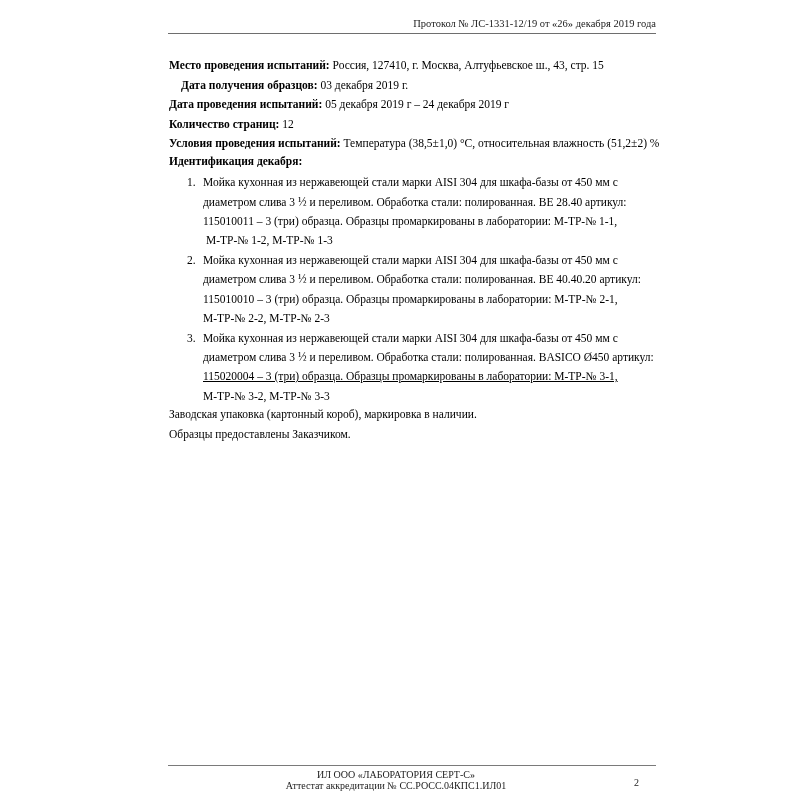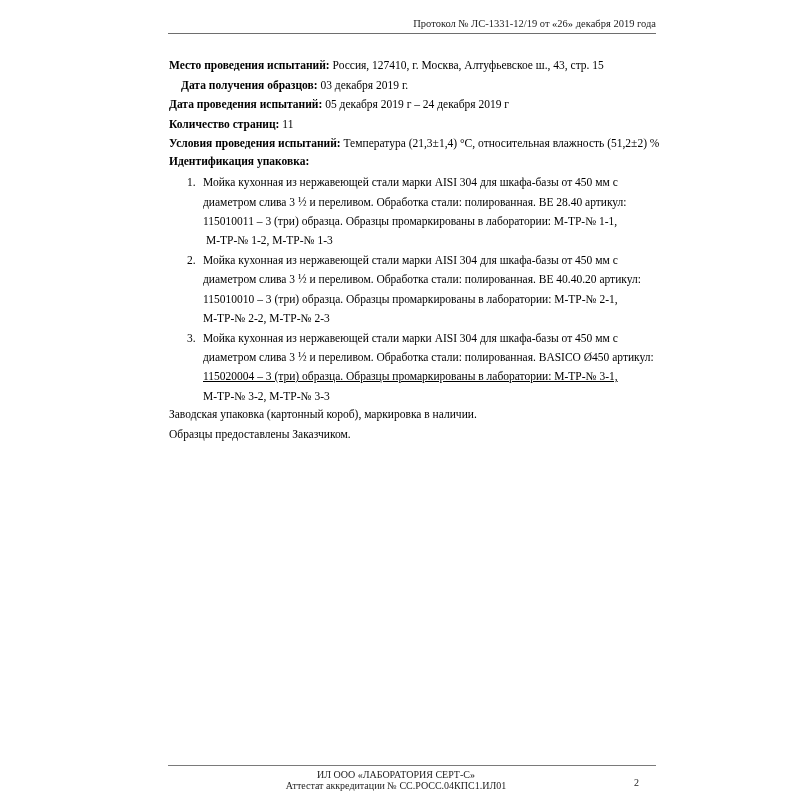--- a/index.html
+++ b/index.html
@@ -111,7 +111,7 @@
     <b>Дата проведения испытаний:</b><span> 05 декабря 2019 г –  24 декабря 2019 г</span>
   </div>
   <div class="body-line" style="top:117px;">
-    <b>Количество страниц:</b><span> 11</span>
+    <b>Количество страниц:</b><span> 12</span>
   </div>
   <div class="body-line" style="top:136px;">
     <b>Условия проведения испытаний:</b><span> Температура (21,3±1,4) °С, относительная влажность (51,2±2) %</span>

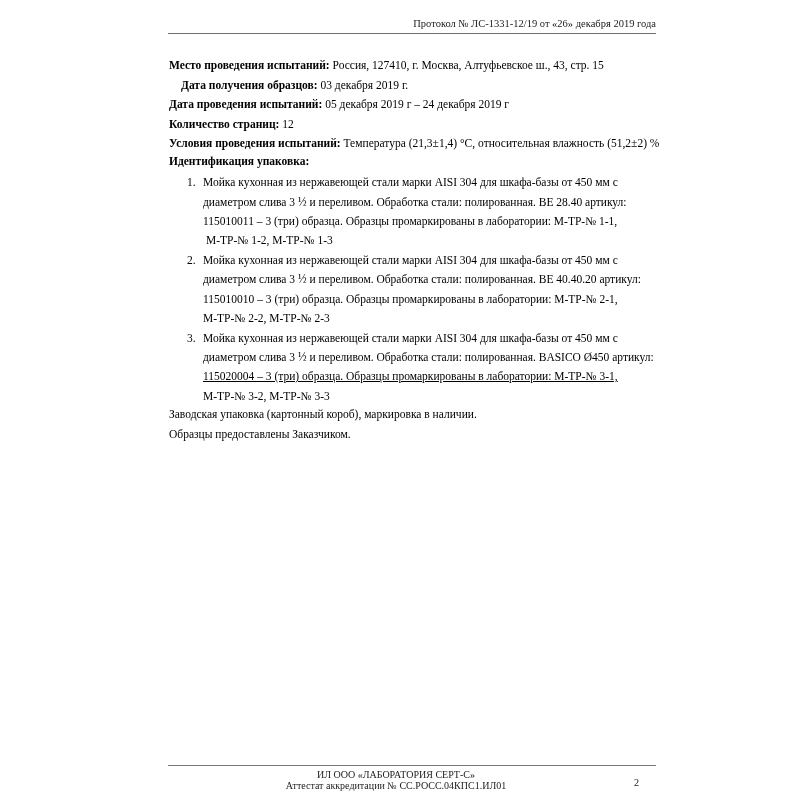--- a/index.html
+++ b/index.html
@@ -114,7 +114,7 @@
     <b>Количество страниц:</b><span> 12</span>
   </div>
   <div class="body-line" style="top:136px;">
-    <b>Условия проведения испытаний:</b><span> Температура (21,3±1,4) °С, относительная влажность (51,2±2) %</span>
+    <b>Условия проведения испытаний:</b><span> Температура (38,5±1,0) °С, относительная влажность (51,2±2) %</span>
   </div>
   <div class="body-line" style="top:154px;">
     <b>Идентификация упаковка:</b><span></span>

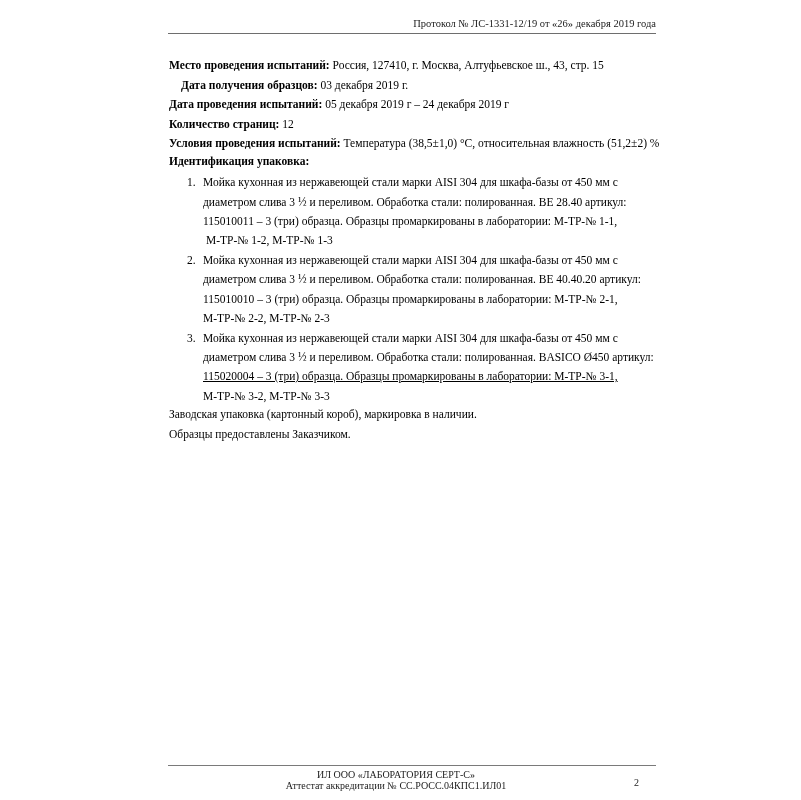--- a/index.html
+++ b/index.html
@@ -117,7 +117,7 @@
     <b>Условия проведения испытаний:</b><span> Температура (38,5±1,0) °С, относительная влажность (51,2±2) %</span>
   </div>
   <div class="body-line" style="top:154px;">
-    <b>Идентификация упаковка:</b><span></span>
+    <b>Идентификация декабря:</b><span></span>
   </div>
 
   <div>

